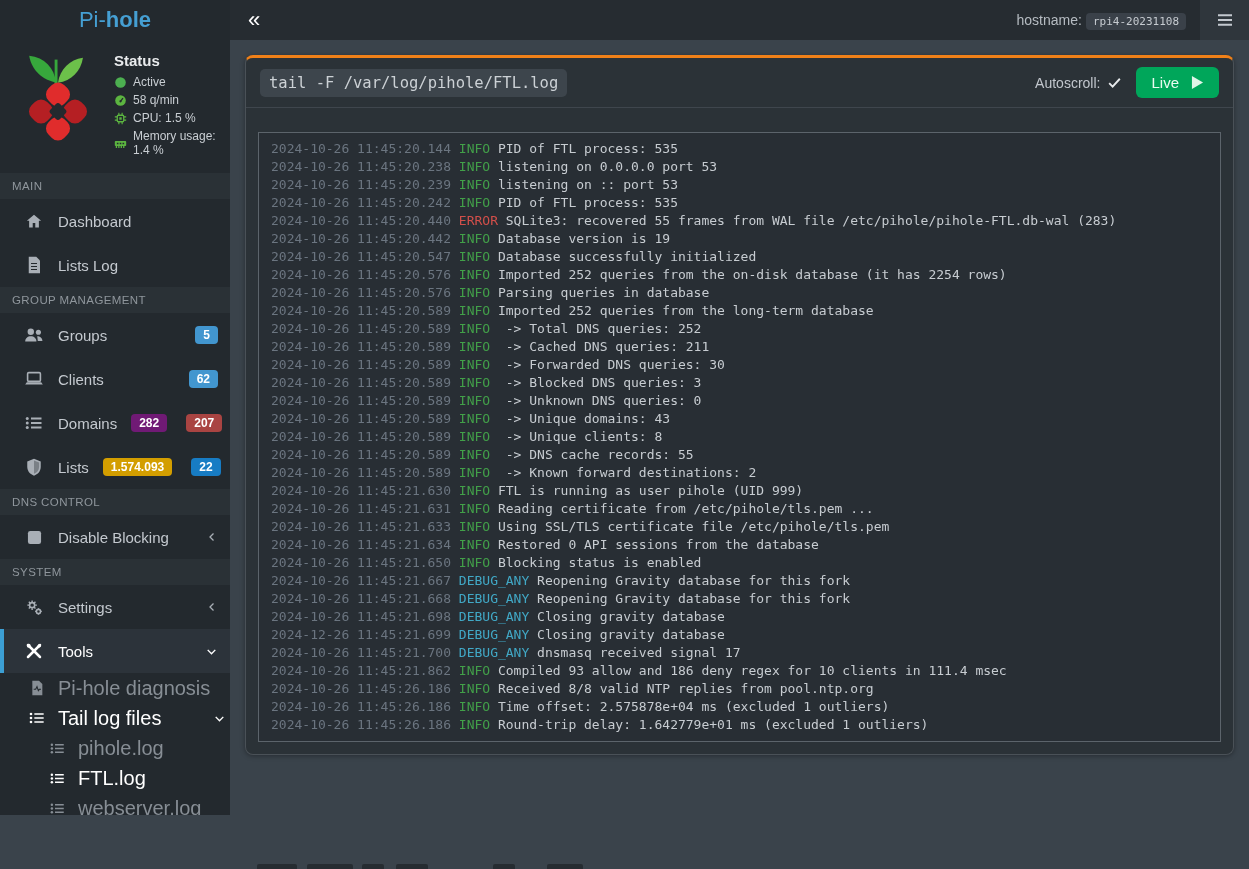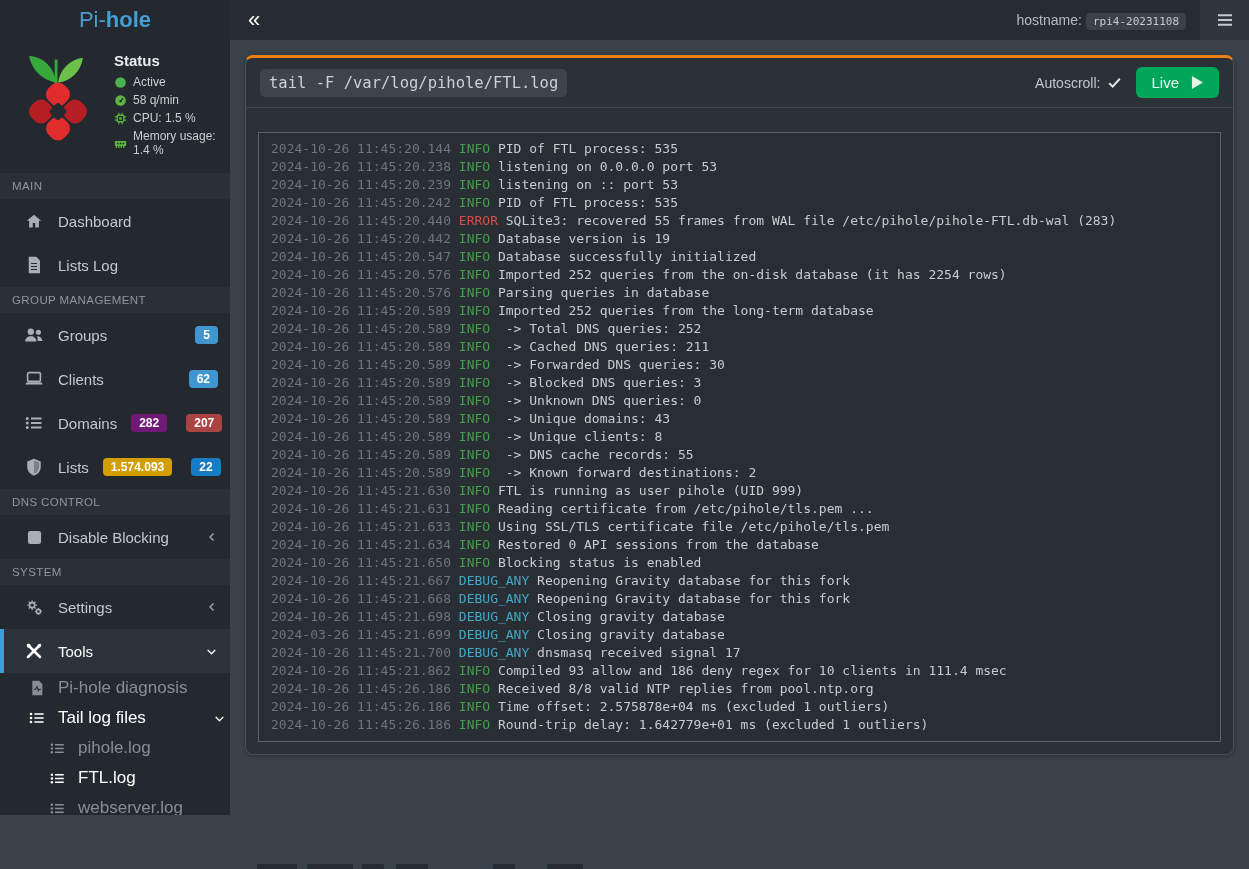--- a/index.html
+++ b/index.html
@@ -429,7 +429,7 @@
 
             <div class="log-line"><span class="log-time" data-v="2024-10-26 11:45:21.698">2024-10-26 11:45:21.698</span><span class="log-lvl" data-v="DEBUG_ANY">DEBUG_ANY</span><span class="log-msg" data-v="Closing gravity database">Closing gravity database</span></div>
 
-            <div class="log-line"><span class="log-time" data-v="2024-10-26 11:45:21.699">2024-03-26 11:45:21.699</span><span class="log-lvl" data-v="DEBUG_ANY">DEBUG_ANY</span><span class="log-msg" data-v="Closing gravity database">Closing gravity database</span></div>
+            <div class="log-line"><span class="log-time" data-v="2024-10-26 11:45:21.699">2024-12-26 11:45:21.699</span><span class="log-lvl" data-v="DEBUG_ANY">DEBUG_ANY</span><span class="log-msg" data-v="Closing gravity database">Closing gravity database</span></div>
 
             <div class="log-line"><span class="log-time" data-v="2024-10-26 11:45:21.700">2024-10-26 11:45:21.700</span><span class="log-lvl" data-v="DEBUG_ANY">DEBUG_ANY</span><span class="log-msg" data-v="dnsmasq received signal 17">dnsmasq received signal 17</span></div>
 

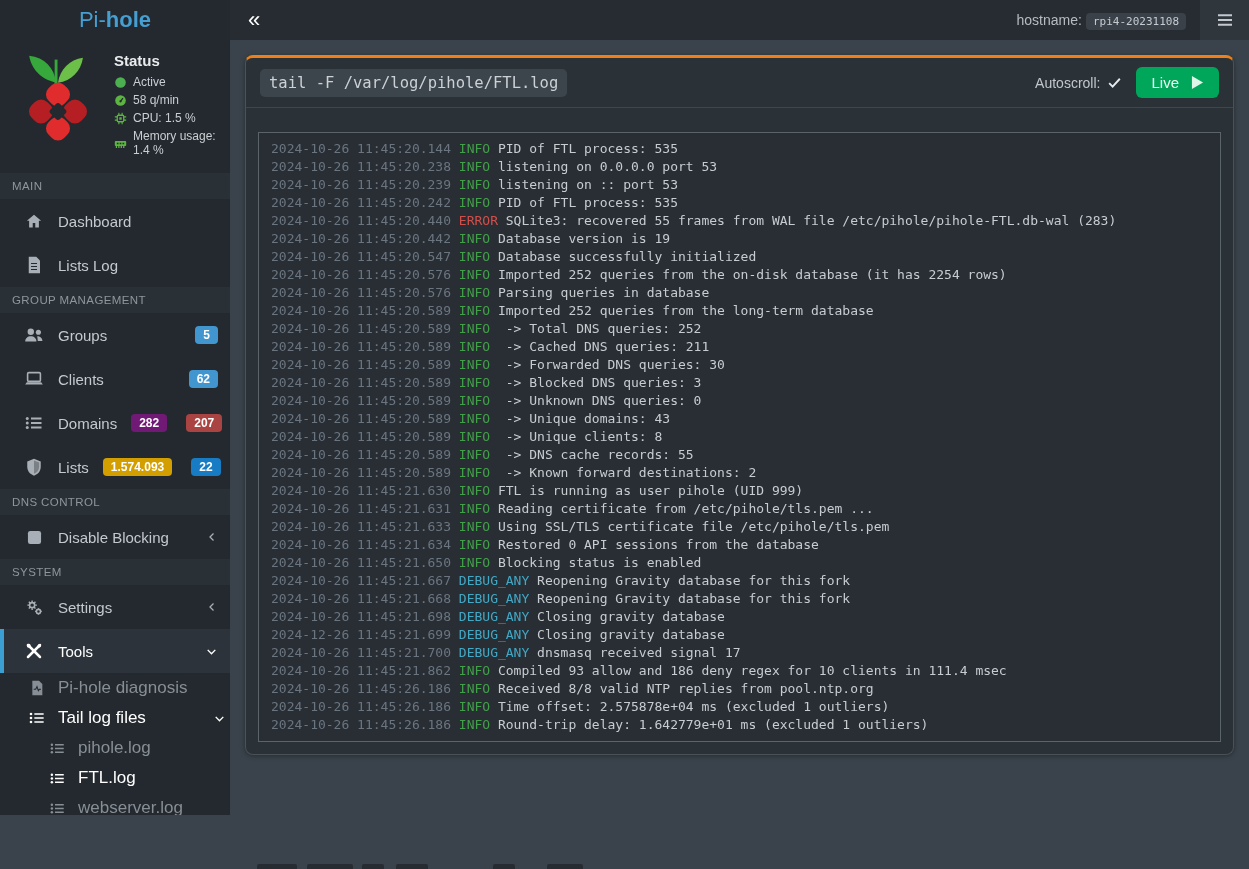--- a/index.html
+++ b/index.html
@@ -27,7 +27,7 @@
   .nav-item .chev{ color:#a9afb6; display:flex; }
   .nav-item.active-parent{ background:#2c333a; border-left:4px solid #3c9fd4; padding-left:20px; color:#fff; }
   .nav-item.active-parent .ic, .nav-item.active-parent .chev{ color:#fff; }
-  .sub-item{ height:30px; display:flex; align-items:center; padding:0 4px 0 28px; gap:12px; font-size:17px; color:#878e95; cursor:pointer; }
+  .sub-item{ height:30px; display:flex; align-items:center; padding:0 4px 0 28px; gap:12px; font-size:20px; color:#878e95; cursor:pointer; }
   .sub-item .ic{ width:18px; height:18px; flex:0 0 18px; display:flex; align-items:center; justify-content:center; }
   .sub-item.lvl2{ padding-left:48px; }
   .sub-item.white{ color:#fff; }

